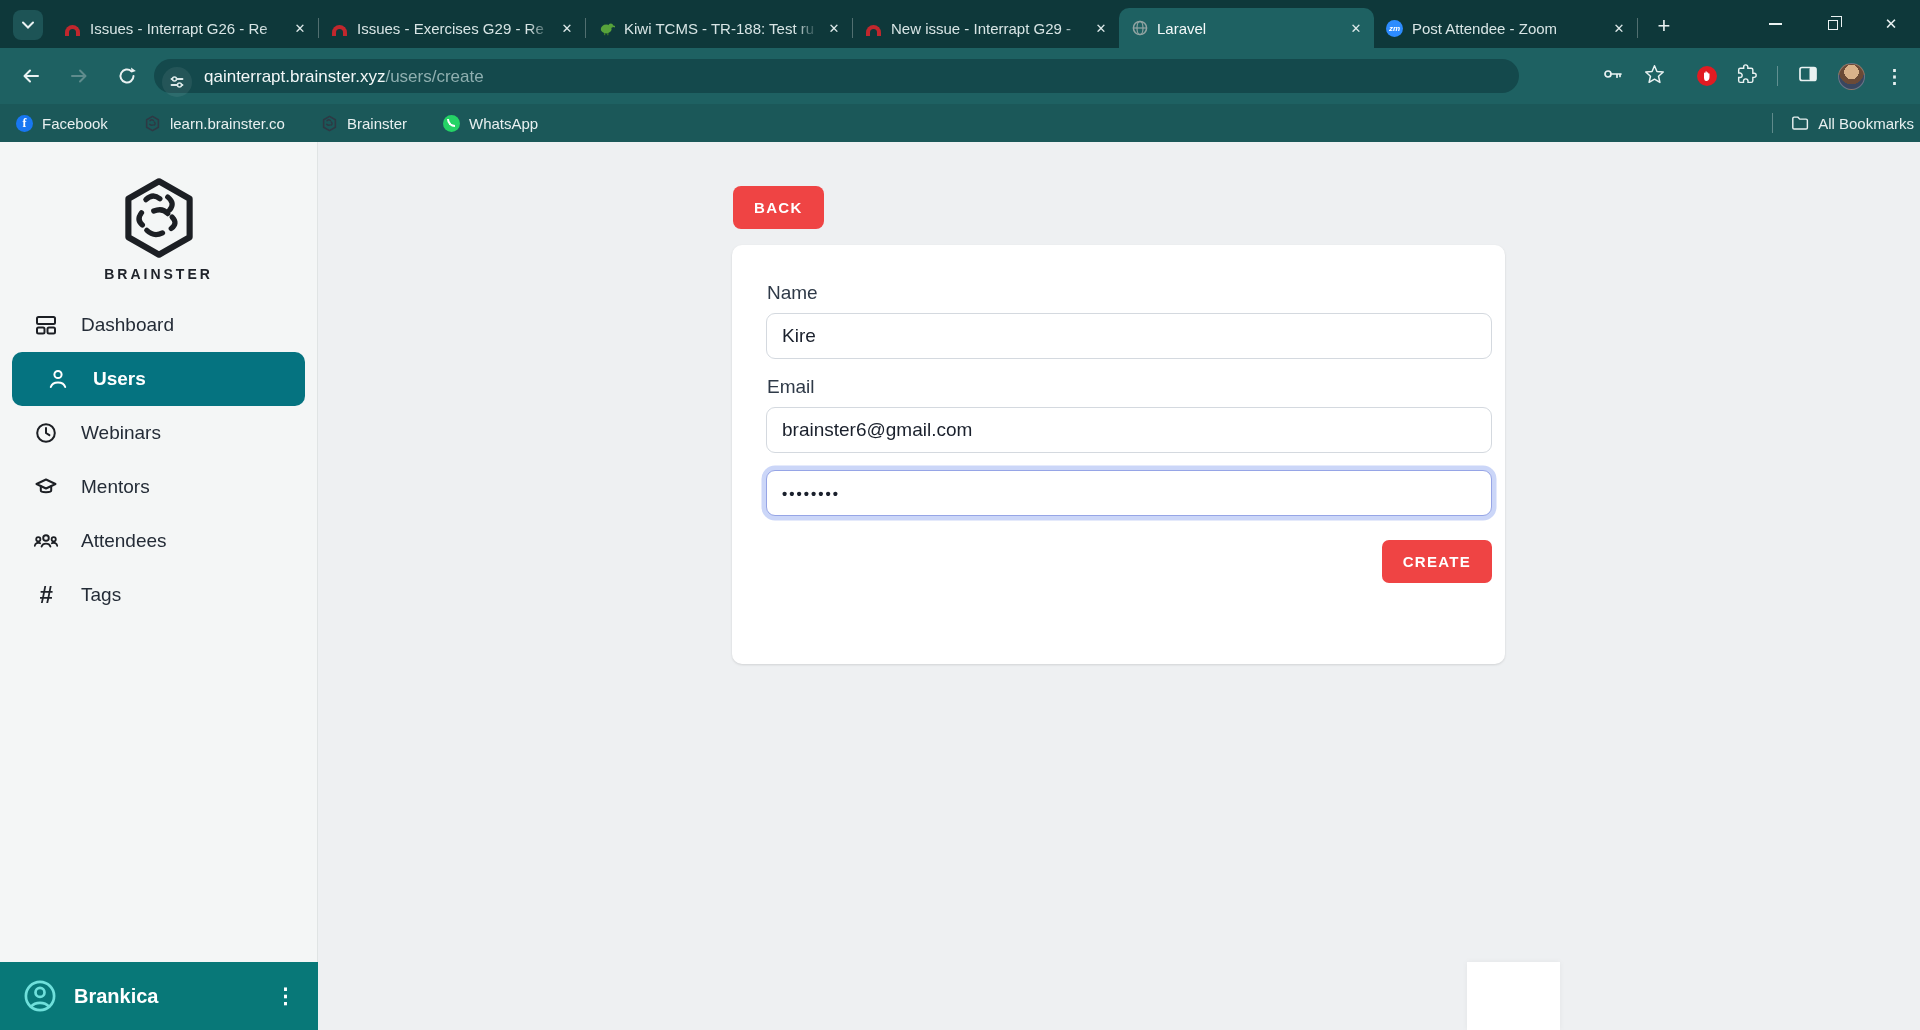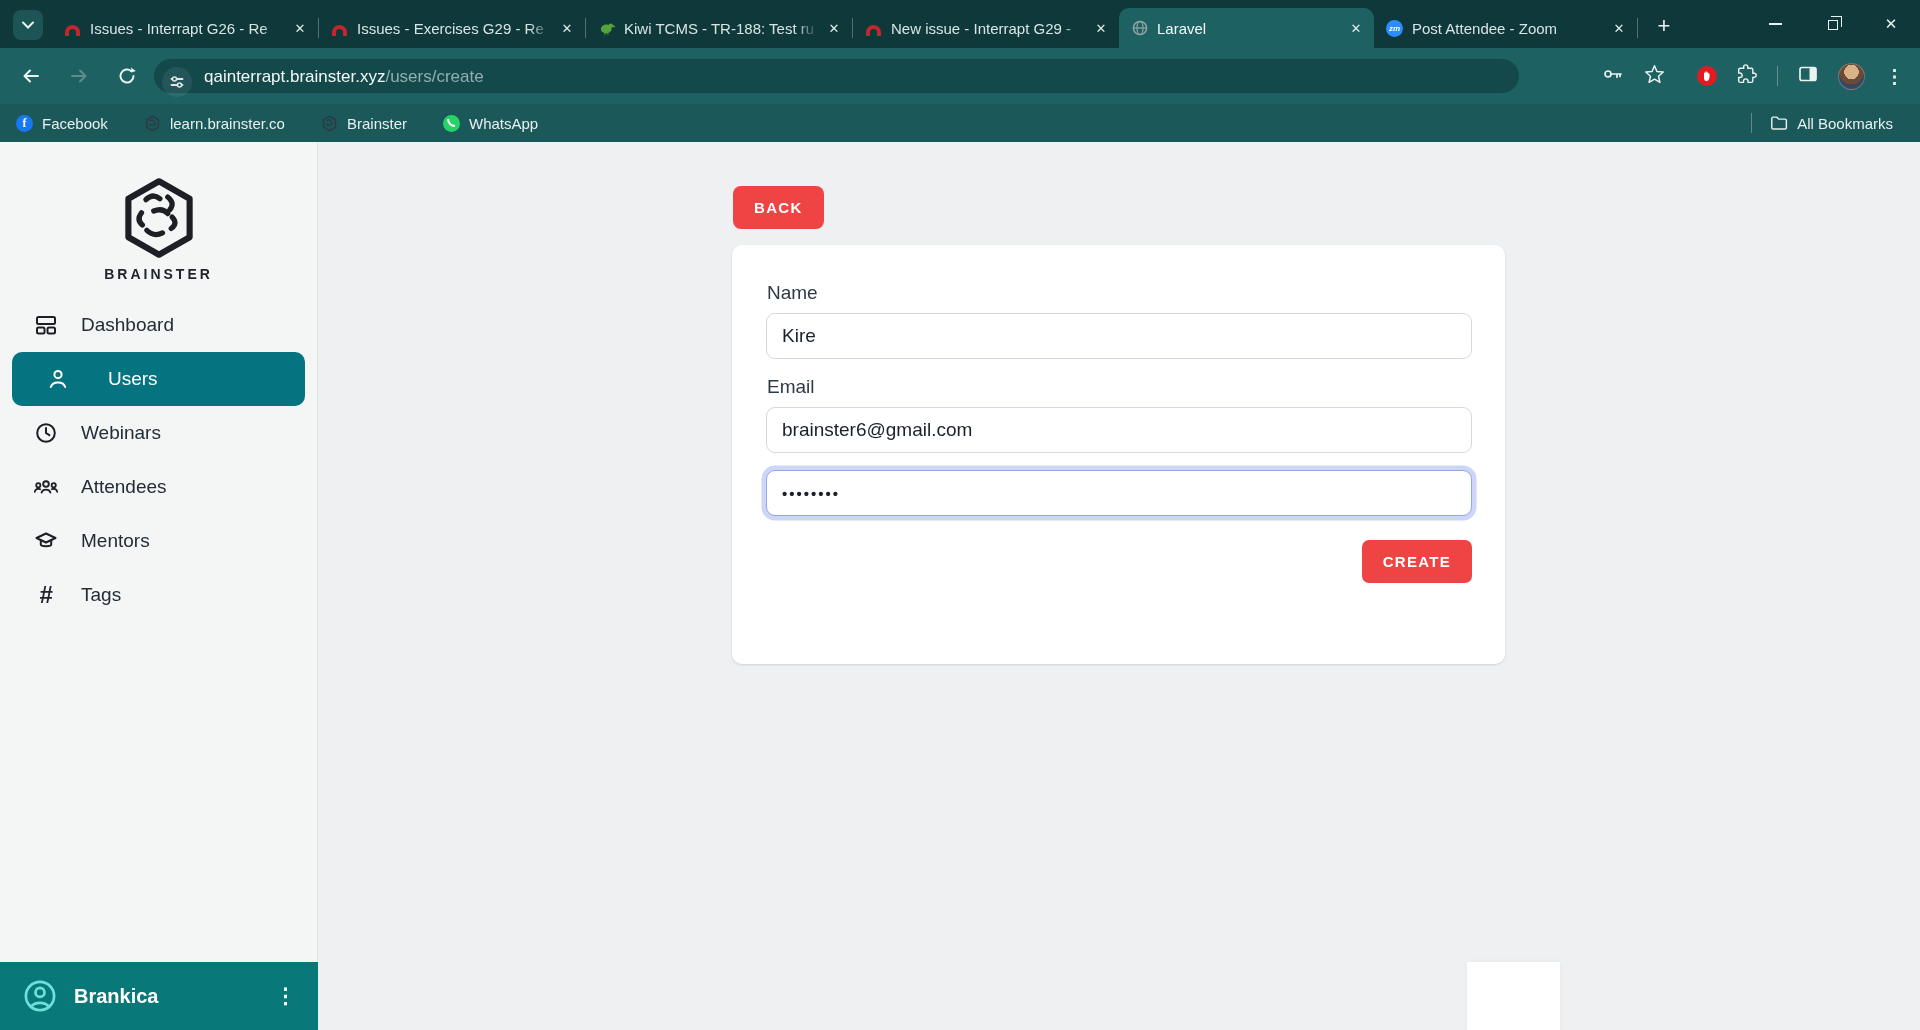--- a/index.html
+++ b/index.html
@@ -78,7 +78,7 @@
                align-items:center; justify-content:center; }
   .wa-phone { width:8px; height:8px; border-left:2.5px solid #fff; border-bottom:2.5px solid #fff;
               border-radius:0 0 0 8px; }
-  .bm-right { margin-left:auto; display:flex; align-items:center; padding-right:27px;
+  .bm-right { margin-left:auto; display:flex; align-items:center; padding-right:6px;
               color:#E8F0F0; font-size:15px; }
   .bm-right .vdiv { margin-right:18px; }
   .bm-right svg { margin-right:9px; }

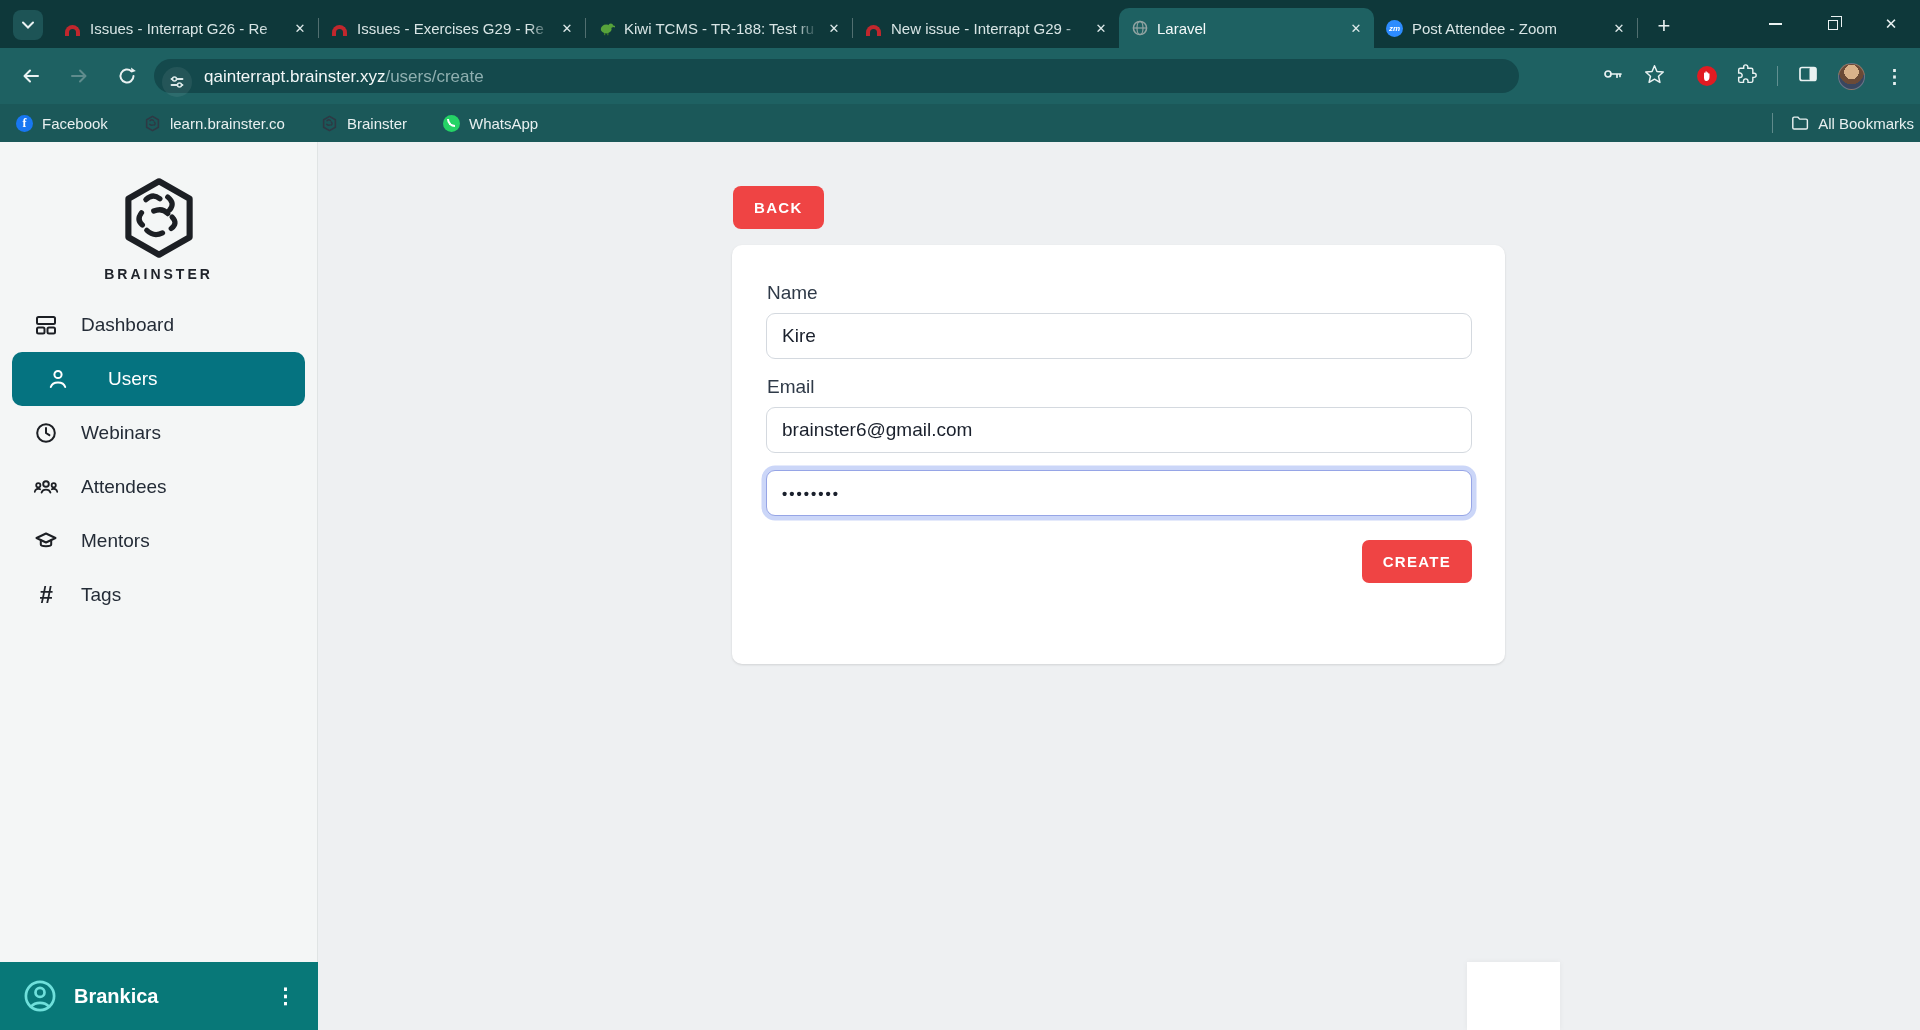--- a/index.html
+++ b/index.html
@@ -109,7 +109,7 @@
   .back-btn { position:absolute; left:415px; top:44px; }
   .card { position:absolute; left:414px; top:103px; width:773px; height:419px; background:#fff;
           border-radius:10px; box-shadow:0 1px 3px rgba(0,0,0,.08), 0 1px 2px rgba(0,0,0,.05);
-          padding:37px 33px 32px 34px; }
+          padding:37px 13px 32px 34px; }
   .f-label { display:block; font-size:19px; color:#2F3A48; margin:0 0 9px 1px; }
   .f-input { width:100%; height:46px; border:1px solid #D4D9DF; border-radius:9px;
              padding:0 15px; font-size:19px; color:#1A202C; background:#fff; outline:none;

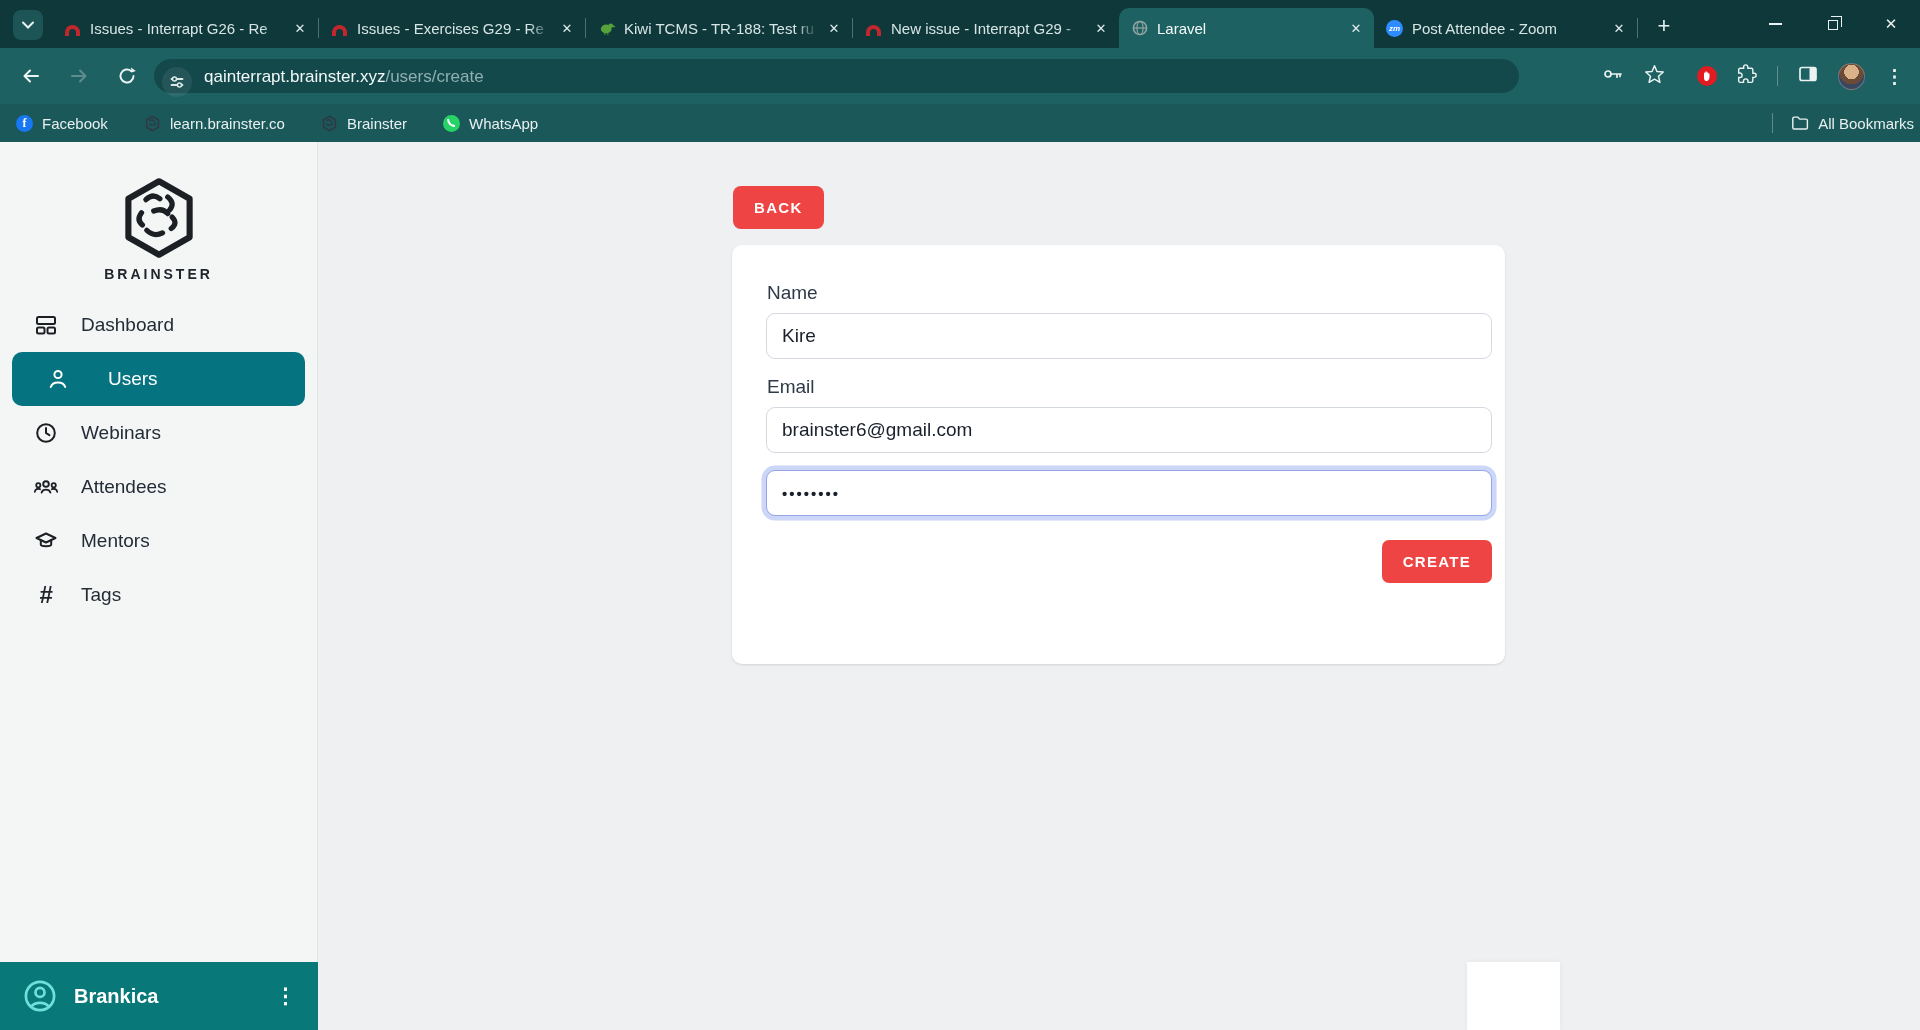--- a/index.html
+++ b/index.html
@@ -95,7 +95,7 @@
               font-size:19px; color:#242C37; cursor:default; }
   .nav-item .ic { width:26px; display:flex; justify-content:center; margin-right:22px; flex:none;}
   .nav-item.active { margin:0 12px; border-radius:10px;
-                     background:#057380; color:#FFFFFF; font-weight:400;gap:15px; }
+                     background:#057380; color:#FFFFFF; font-weight:700; }
   .hash-glyph { font-size:24px; font-weight:700; font-style:italic; color:#20242B; line-height:1;}
   .user-bar { position:absolute; bottom:0; left:0; width:318px; height:68px; background:#087878;
               display:flex; align-items:center; padding:8px 22px; }

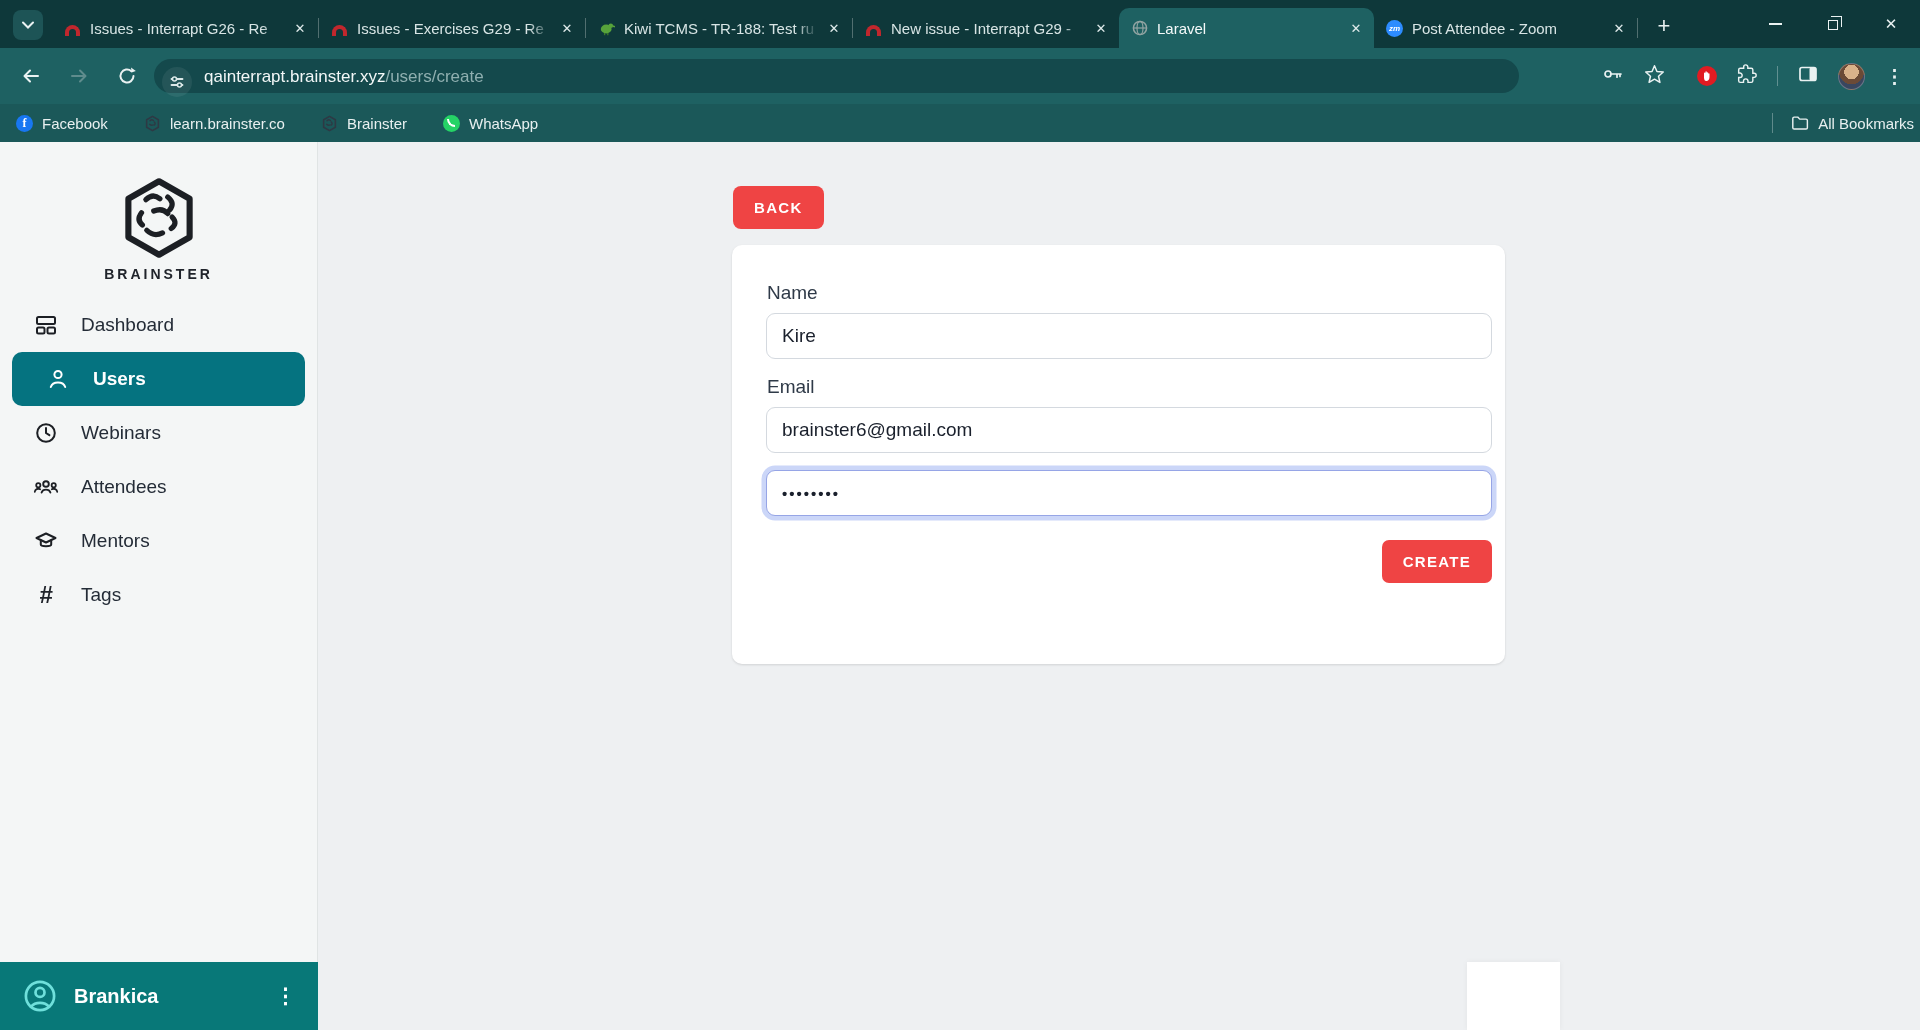--- a/index.html
+++ b/index.html
@@ -368,6 +368,16 @@
 
         <div class="nav-item">
           <span class="ic">
+            <svg width="24" height="24" viewBox="0 0 24 24">
+              <path d="M12 4.5 L2.5 9 12 13.5 21.5 9 Z" fill="none" stroke="#1C1F24" stroke-width="2" stroke-linejoin="round"></path>
+              <path d="M6.8 11.2 V15.6 c0 2.2 10.4 2.2 10.4 0 V11.2" fill="none" stroke="#1C1F24" stroke-width="2" stroke-linecap="round"></path>
+            </svg>
+          </span>
+          <span>Mentors</span>
+        </div>
+
+        <div class="nav-item">
+          <span class="ic">
             <svg width="26" height="24" viewBox="0 0 26 24">
               <circle cx="13" cy="9" r="2.8" fill="none" stroke="#1C1F24" stroke-width="1.9"></circle>
               <path d="M8.6 17.5 a4.6 4 0 0 1 8.8 0" fill="none" stroke="#1C1F24" stroke-width="1.9" stroke-linecap="round"></path>
@@ -382,16 +392,6 @@
 
         <div class="nav-item">
           <span class="ic">
-            <svg width="24" height="24" viewBox="0 0 24 24">
-              <path d="M12 4.5 L2.5 9 12 13.5 21.5 9 Z" fill="none" stroke="#1C1F24" stroke-width="2" stroke-linejoin="round"></path>
-              <path d="M6.8 11.2 V15.6 c0 2.2 10.4 2.2 10.4 0 V11.2" fill="none" stroke="#1C1F24" stroke-width="2" stroke-linecap="round"></path>
-            </svg>
-          </span>
-          <span>Mentors</span>
-        </div>
-
-        <div class="nav-item">
-          <span class="ic">
               <span class="hash-glyph">#</span>
             </span>
           <span>Tags</span>

